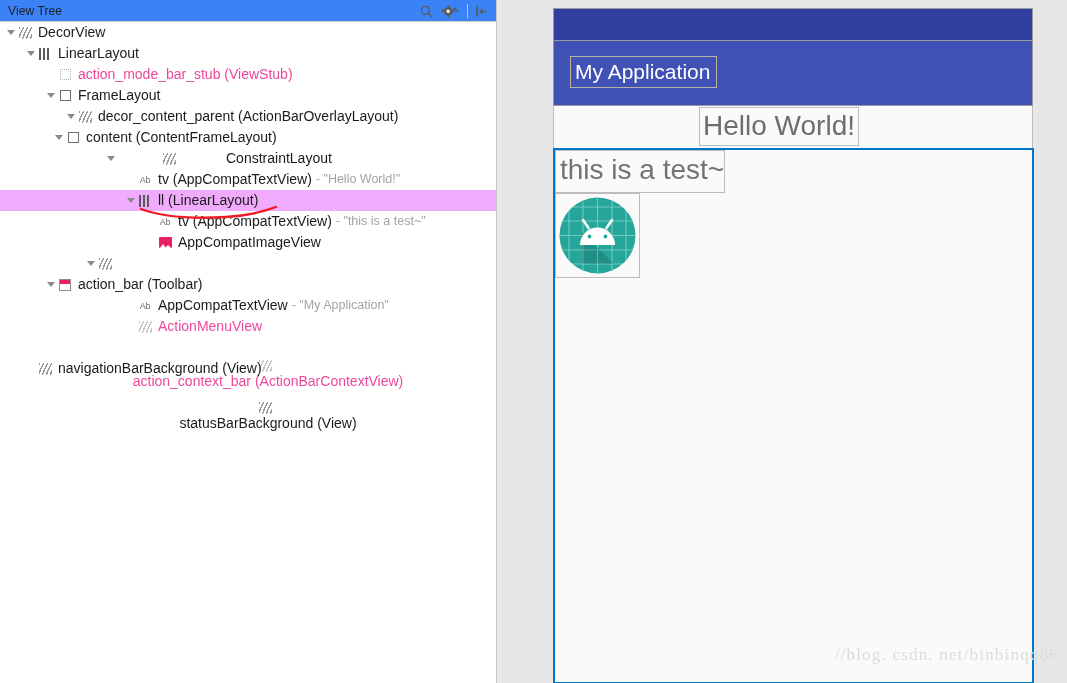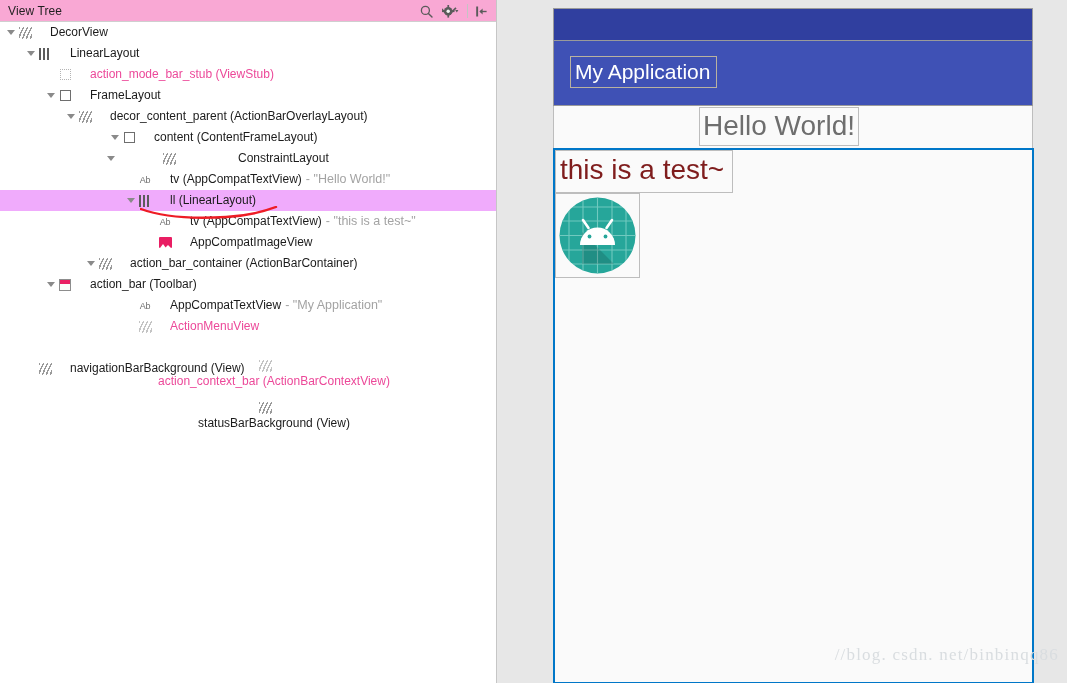--- a/index.html
+++ b/index.html
@@ -30,7 +30,7 @@
   #panel-header {
     position: relative;
     height: 22px;
-    background: #f9a8d4;
+    background: #3b82f6;
     border-bottom: 1px solid #cfcfcf;
     display: flex;
     align-items: center;

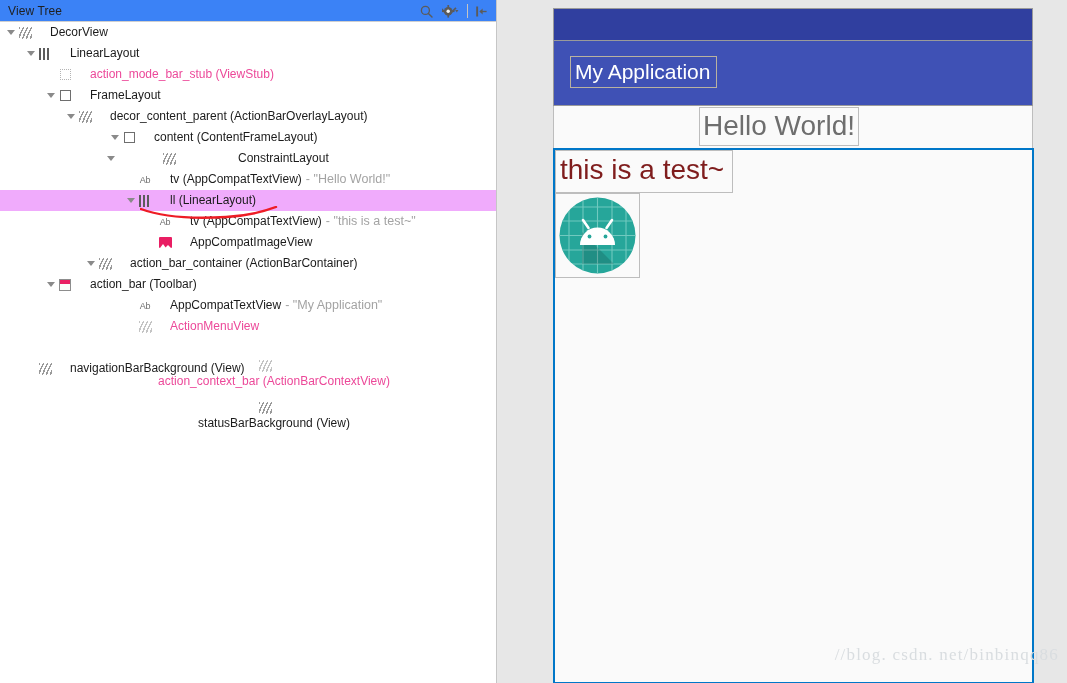--- a/index.html
+++ b/index.html
@@ -107,10 +107,9 @@
     justify-content: center;
   }
   .row-label {
-    font-size: 12px;
+    font-size: 14px;
     line-height: 15px;
     color: #1b1b1b;
-    margin-left: 12px;
   }
   .row-label.dim { color: #ec4899; }
   .row-value {

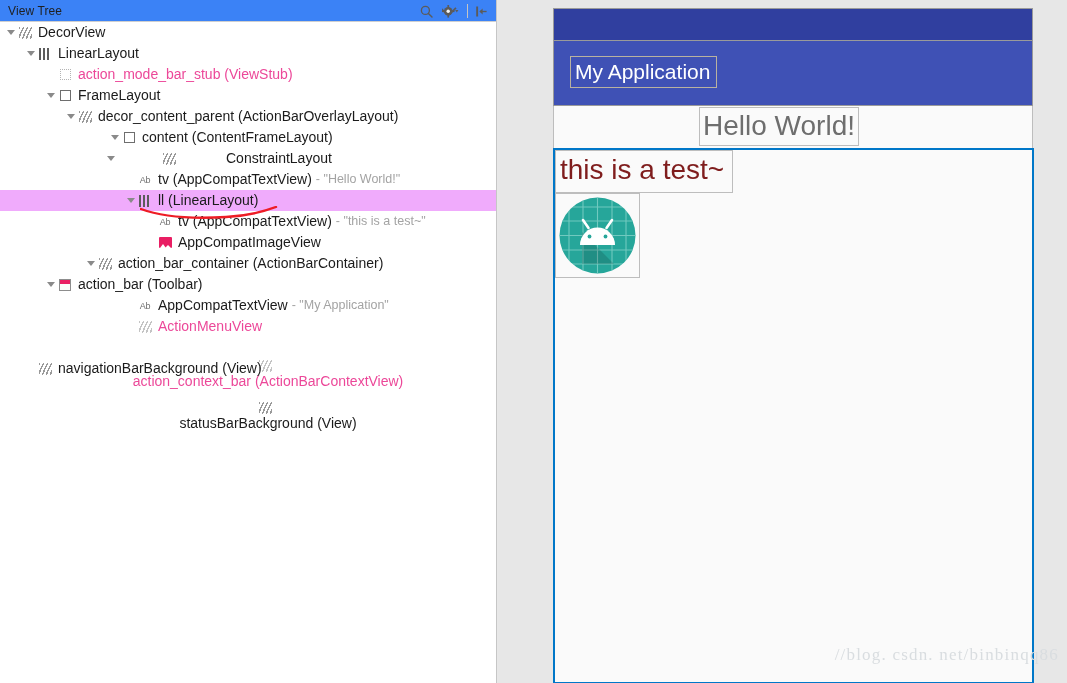--- a/index.html
+++ b/index.html
@@ -412,7 +412,7 @@
         </span>
         <span class="row-label">decor_content_parent (ActionBarOverlayLayout)</span>
       </div>
-      <div class="tree-row" style="padding-left: 108px;">
+      <div class="tree-row" style="padding-left: 52px;">
         <span class="twisty">
           <span class="tri"></span>
         </span>

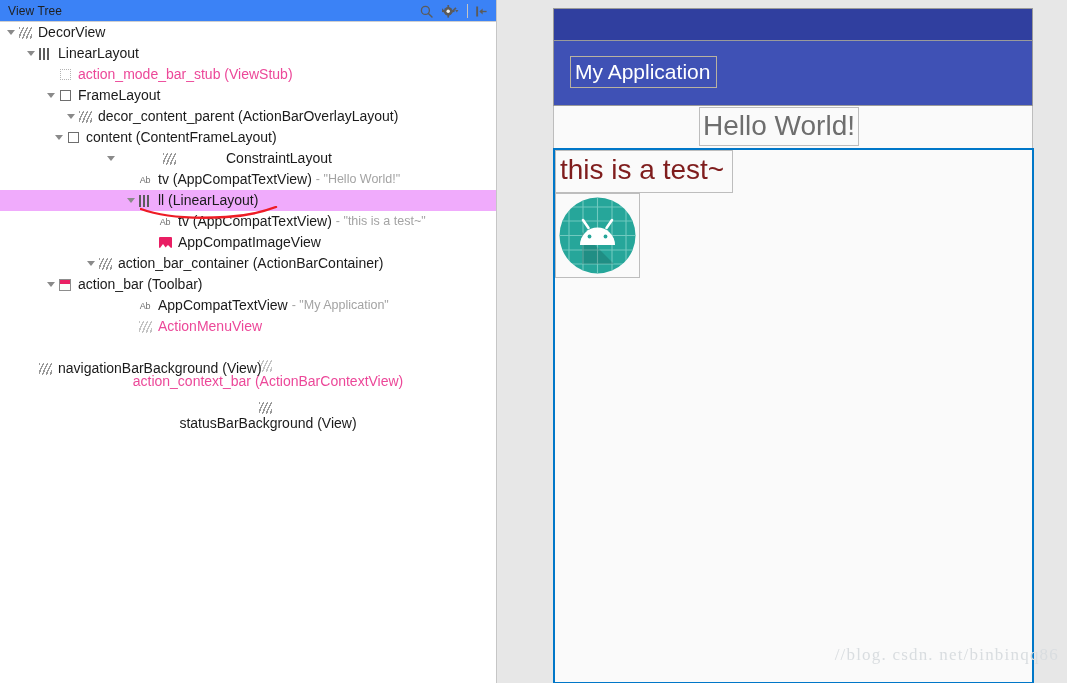--- a/index.html
+++ b/index.html
@@ -292,10 +292,10 @@
     position: absolute;
     left: 0px;
     top: 0px;
-    padding: 0px 8px 3px 4px;
+    padding: 0px 0 3px 4px;
     font-size: 28px;
     line-height: 38px;
-    color: #7f1d1d;
+    color: #737373;
     border: 1px solid #bdbdbd;
     background: #fafafa;
     box-sizing: border-box;

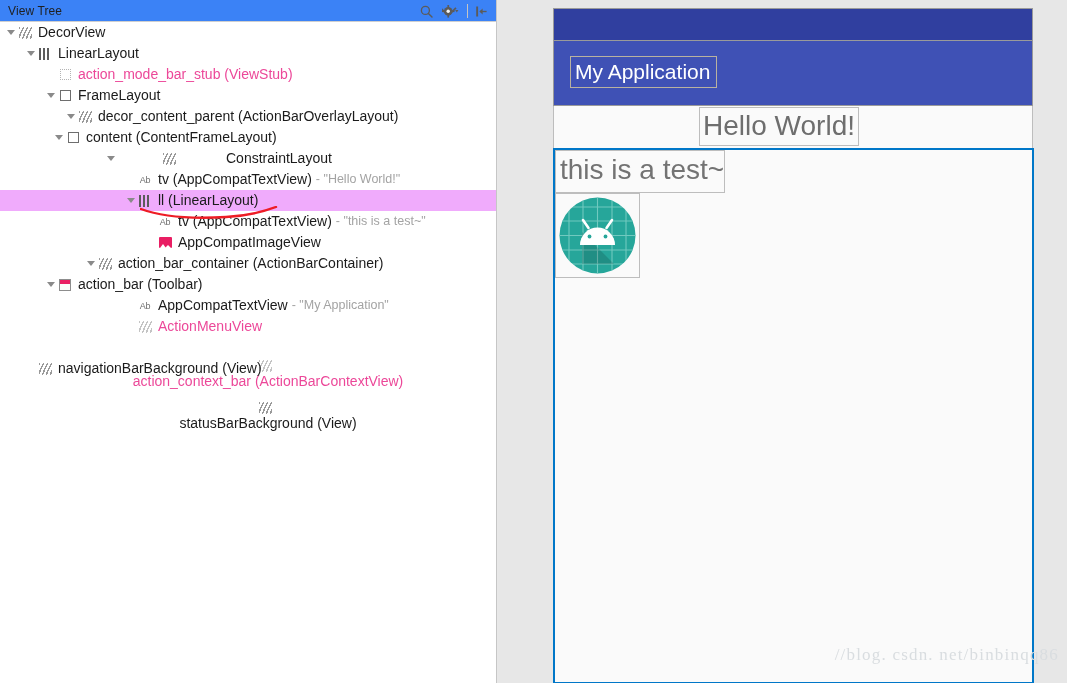--- a/index.html
+++ b/index.html
@@ -479,7 +479,6 @@
         <span class="row-icon">
           <span class="ico-hatch"></span>
         </span>
-        <span class="row-label">action_bar_container (ActionBarContainer)</span>
       </div>
       <div class="tree-row" style="padding-left: 44px;">
         <span class="twisty">

